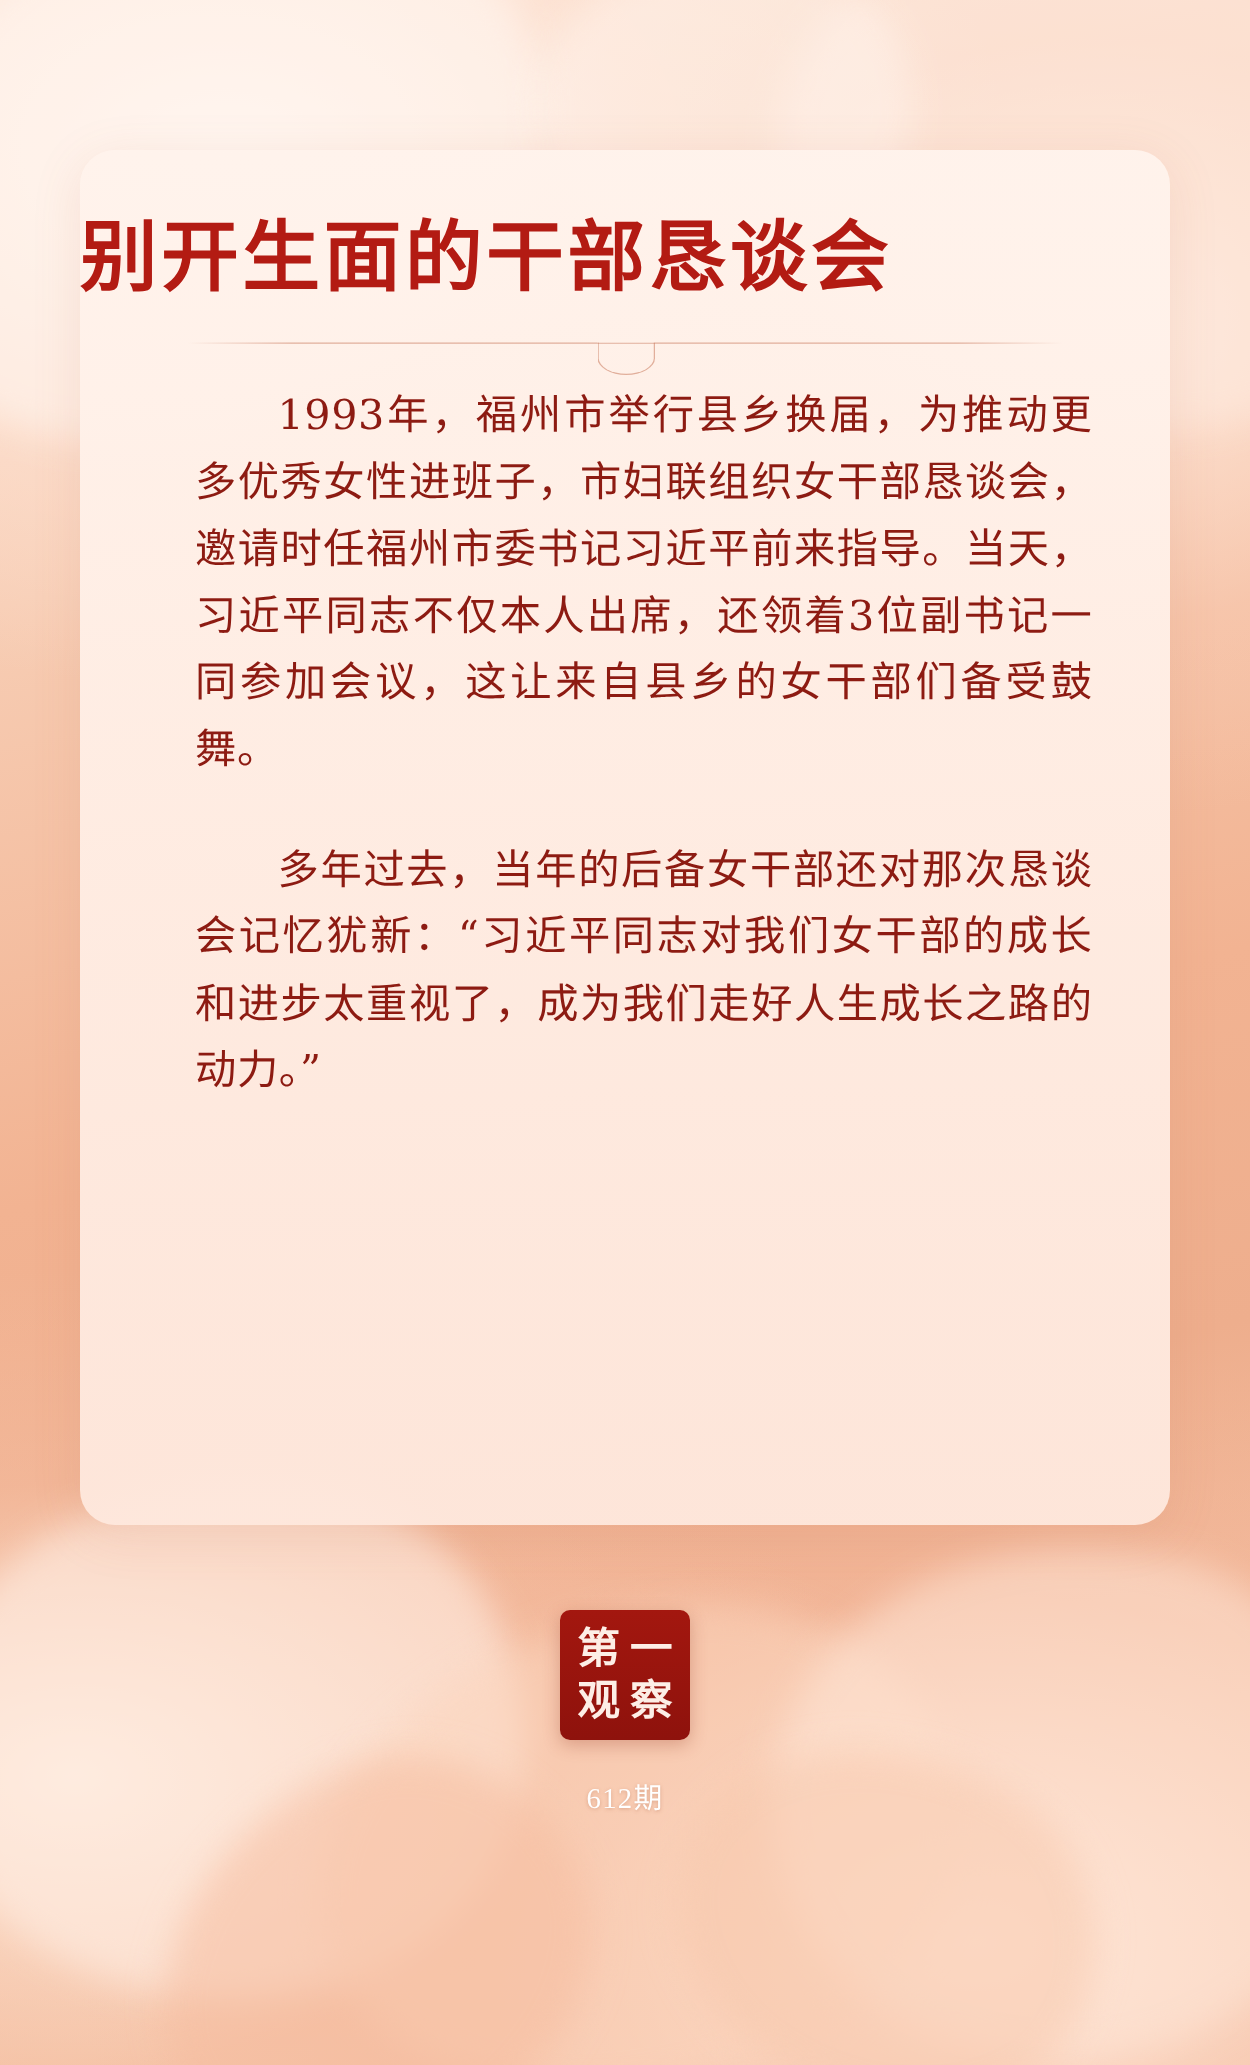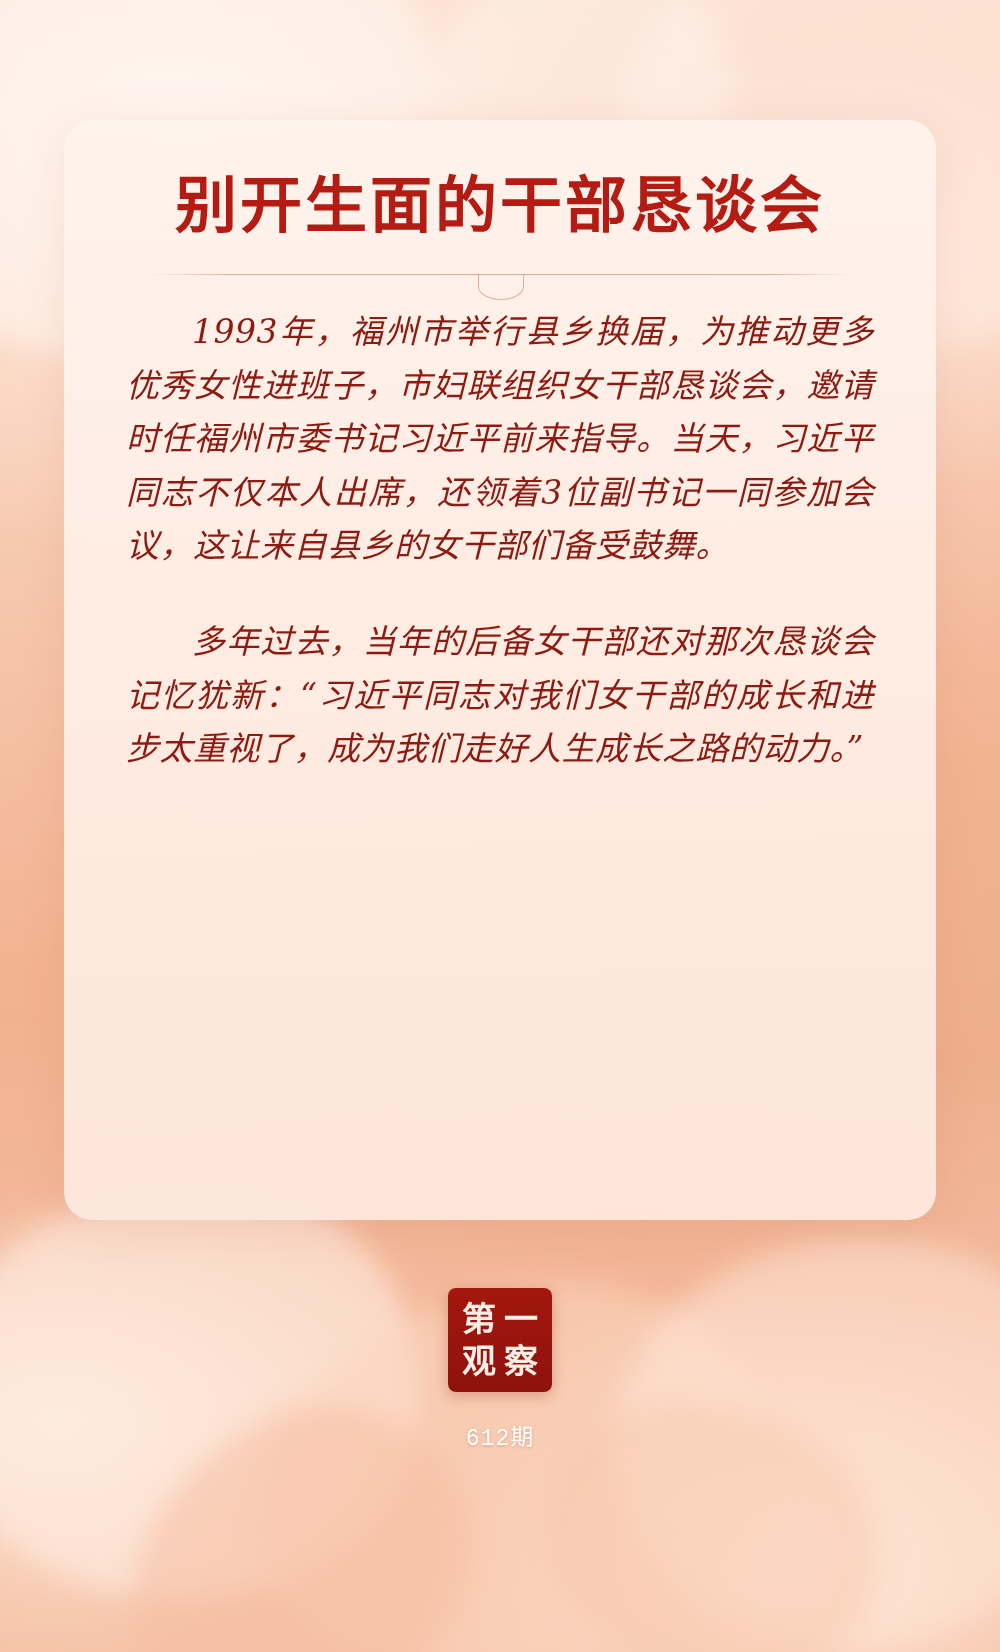--- a/index.html
+++ b/index.html
@@ -58,7 +58,6 @@
   #title {
     margin: 0;
     padding: 52px 0 0 0;
-    text-align: center;
     font-family: "DejaVu Serif", "Liberation Serif", serif;
     font-weight: 700;
     font-size: 62px;

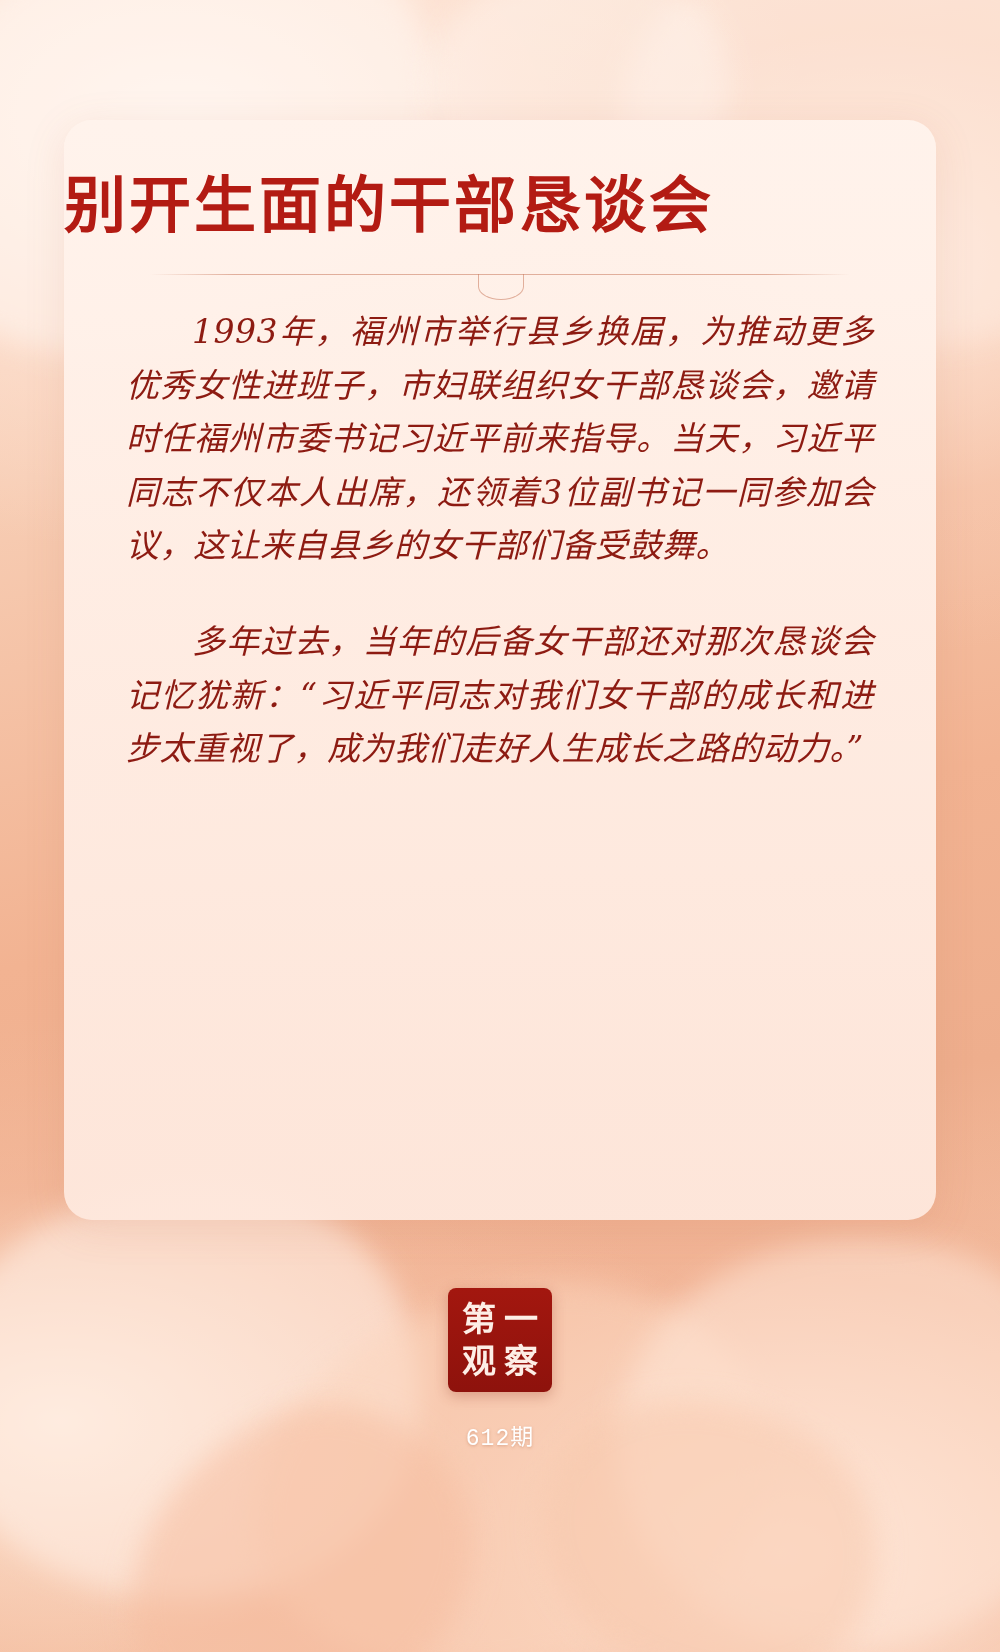--- a/index.html
+++ b/index.html
@@ -97,8 +97,7 @@
 
   #body-text {
     margin: 0;
-    padding: 30px 62px 0 62px;
-    font-style: italic;
+    padding: 30px 62px 0 92px;
   }
   #body-text p {
     margin: 0 0 26px 0;

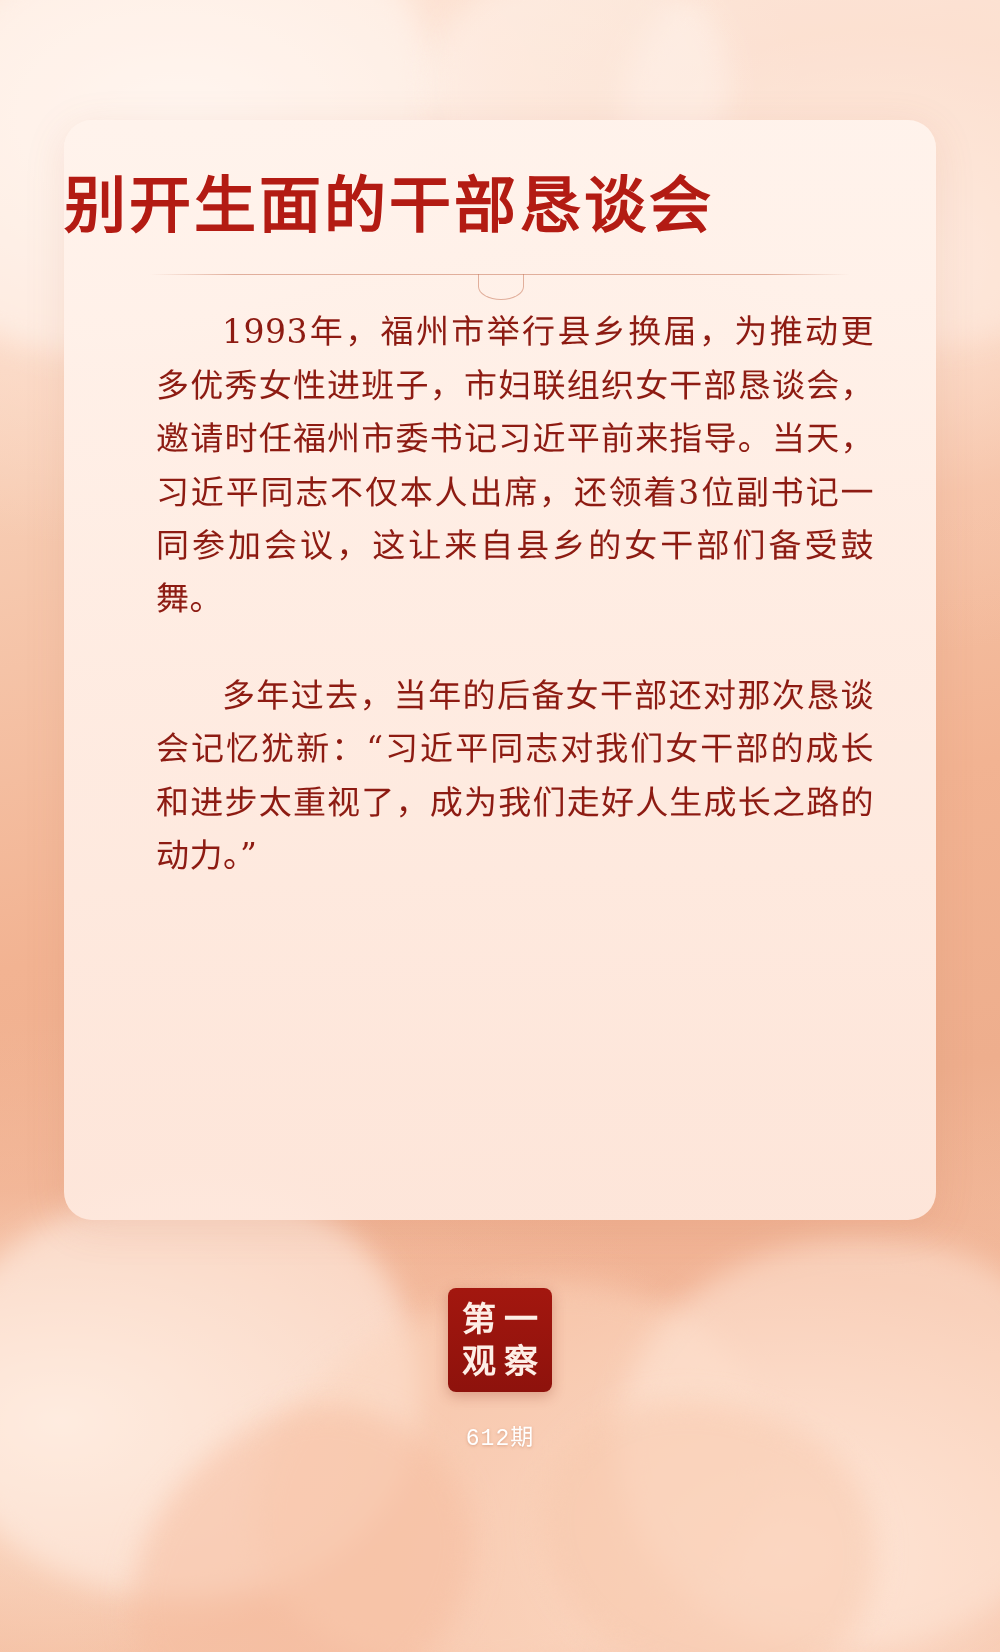--- a/index.html
+++ b/index.html
@@ -147,7 +147,7 @@
   }
   #issue {
     margin-top: 22px;
-    font-family: Liberation Mono, monospace;
+    font-family: Liberation Serif, serif;
     font-size: 23px;
     color: #ffffff;
     letter-spacing: 1px;

